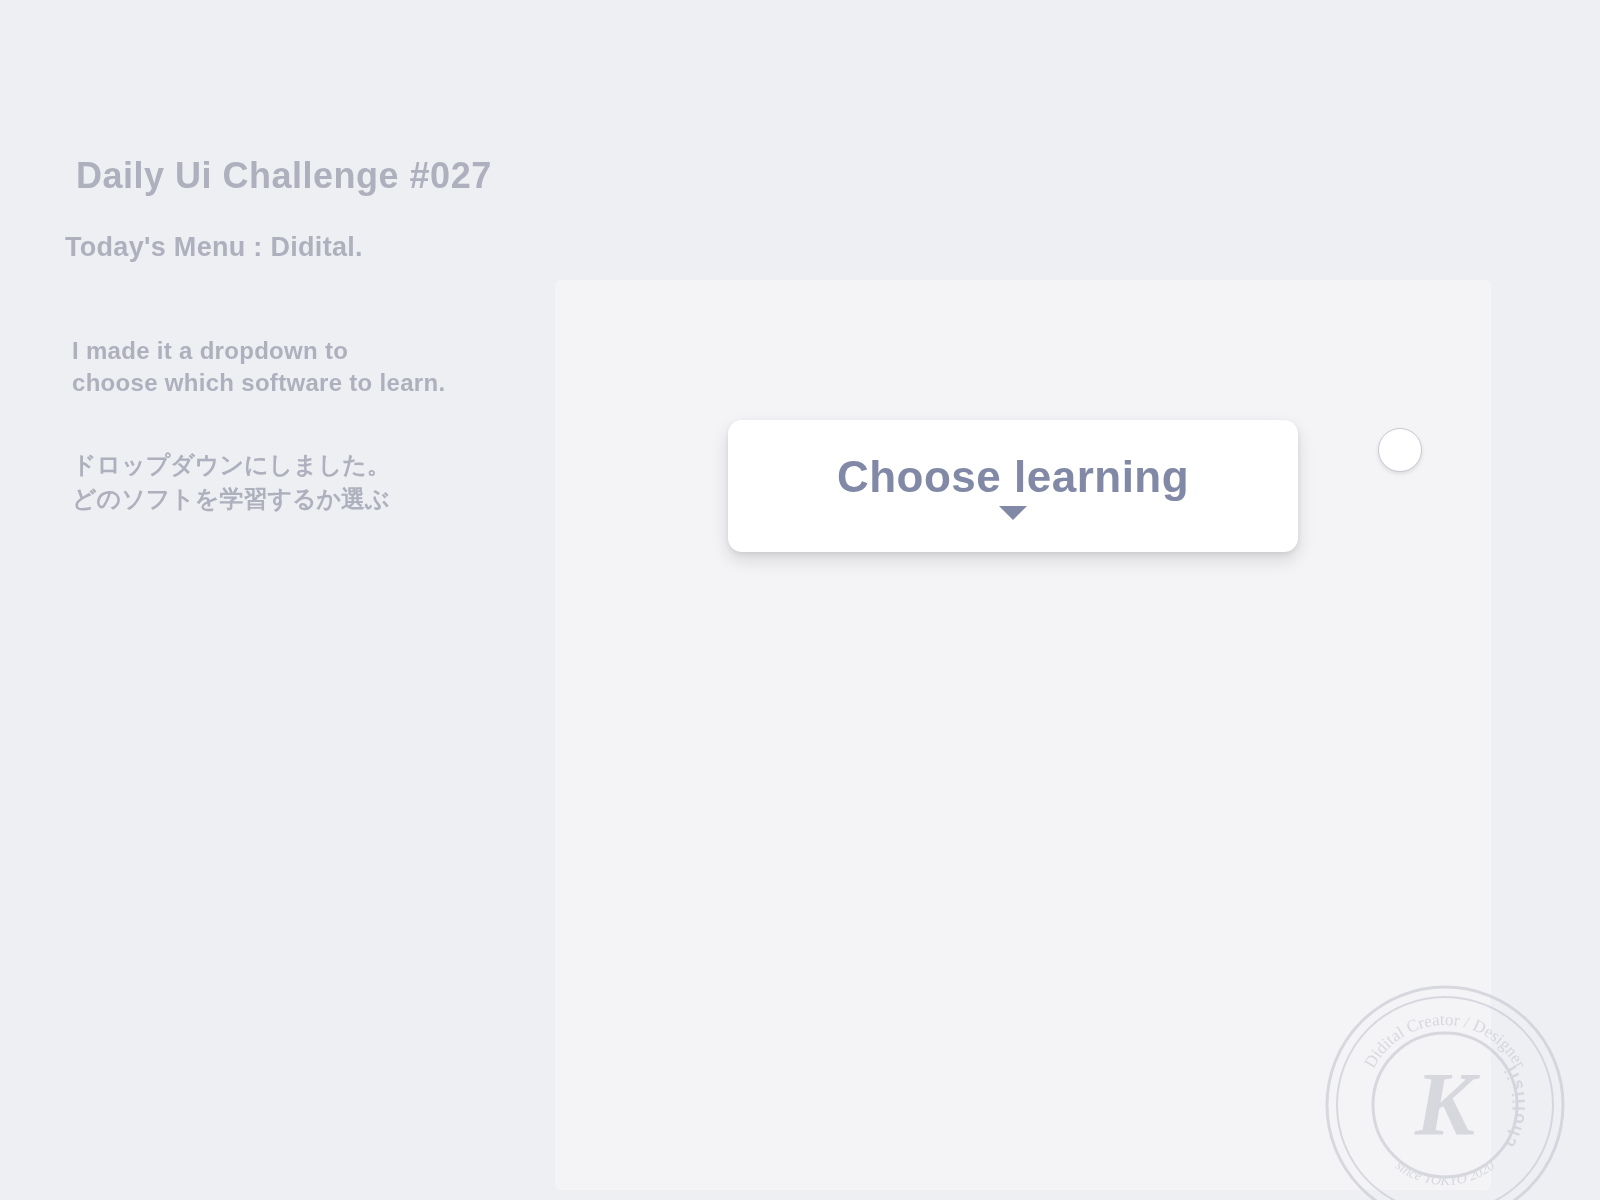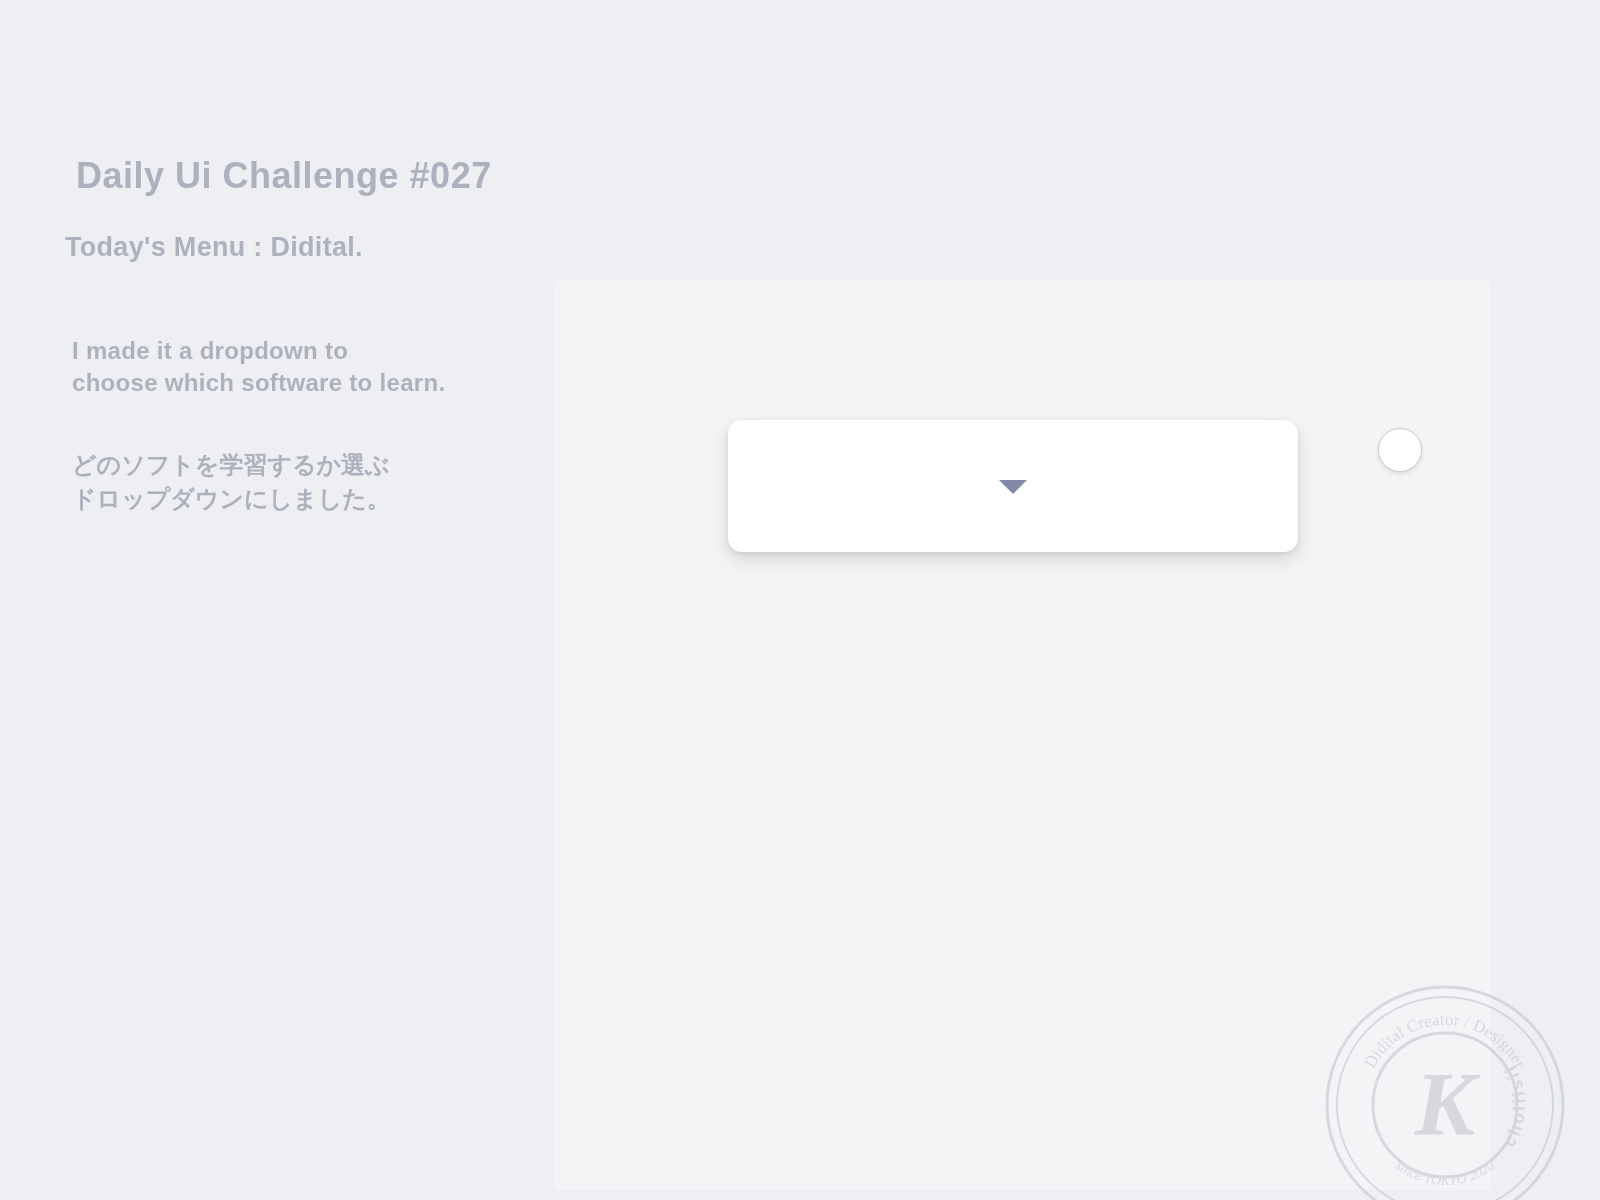--- a/index.html
+++ b/index.html
@@ -124,8 +124,8 @@
 choose which software to learn.</div>
 
 <div class="desc-ja">
+  <div>ドロップダウンにしました。</div>
   <div>どのソフトを学習するか選ぶ</div>
-  <div>ドロップダウンにしました。</div>
 </div>
 
 <div class="preview-panel"></div>

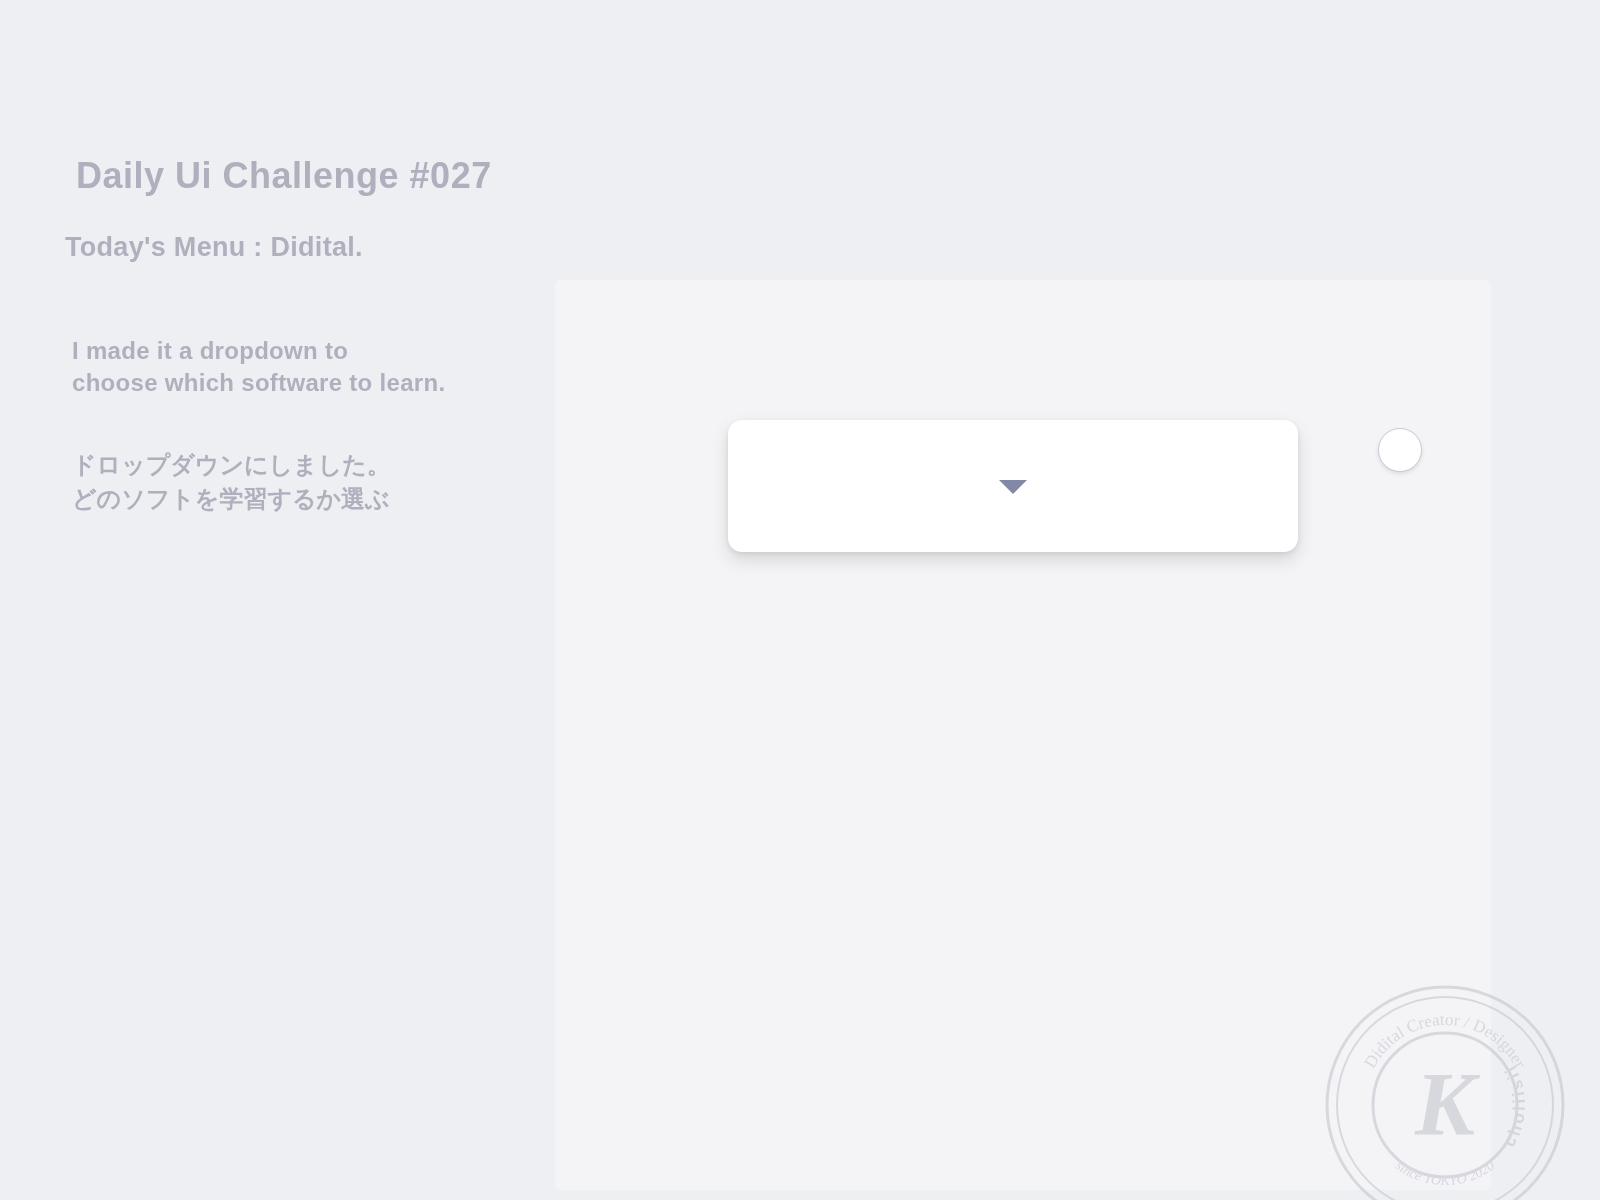--- a/index.html
+++ b/index.html
@@ -131,6 +131,7 @@
 <div class="preview-panel"></div>
 
 <div class="dropdown">
+  <div class="dropdown-label">Choose learning</div>
   <div class="dropdown-triangle"></div>
 </div>
 

